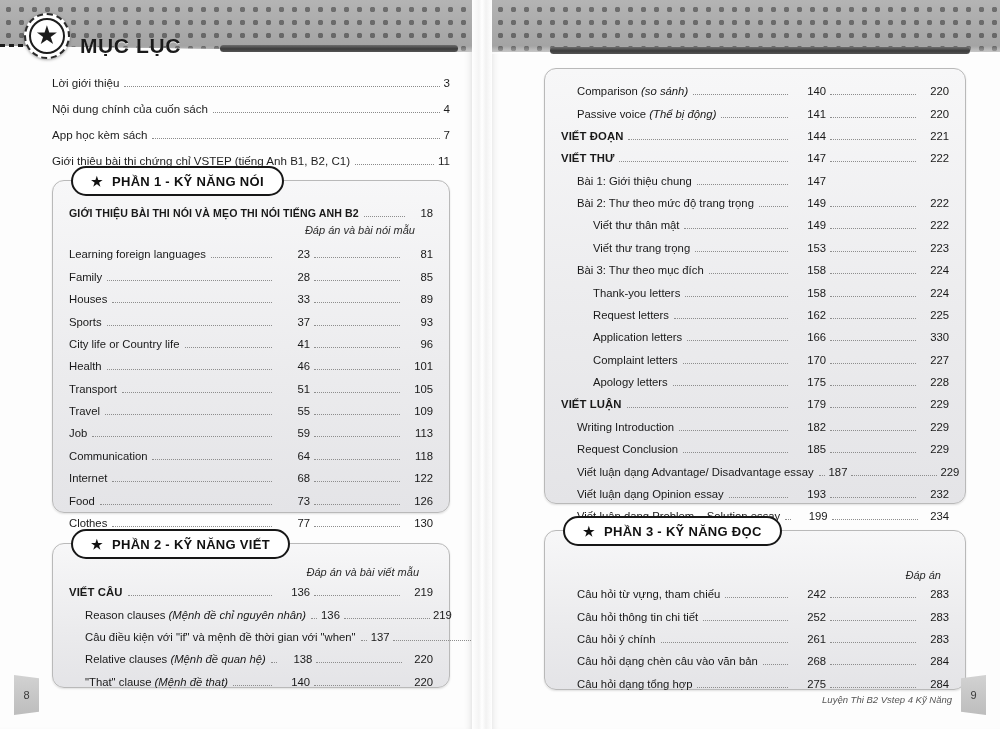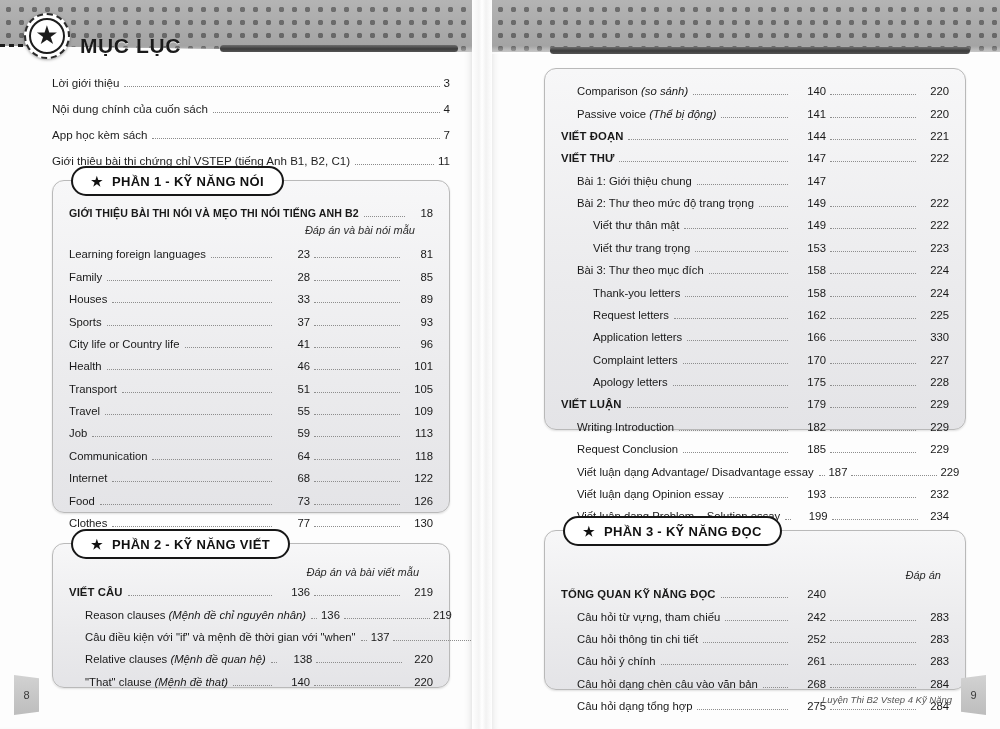--- a/index.html
+++ b/index.html
@@ -367,7 +367,7 @@
     <div class="band band-right"></div>
     <div class="bar bar-right"></div>
 
-    <div class="card" style="left:52px; right:34px; top:68px; height:362px;">
+    <div class="card" style="left:52px; right:34px; top:68px; height:436px;">
       <div class="card-inner" style="padding-top:12px;">
         <div id="p2crows">
             <div class="row ind1">

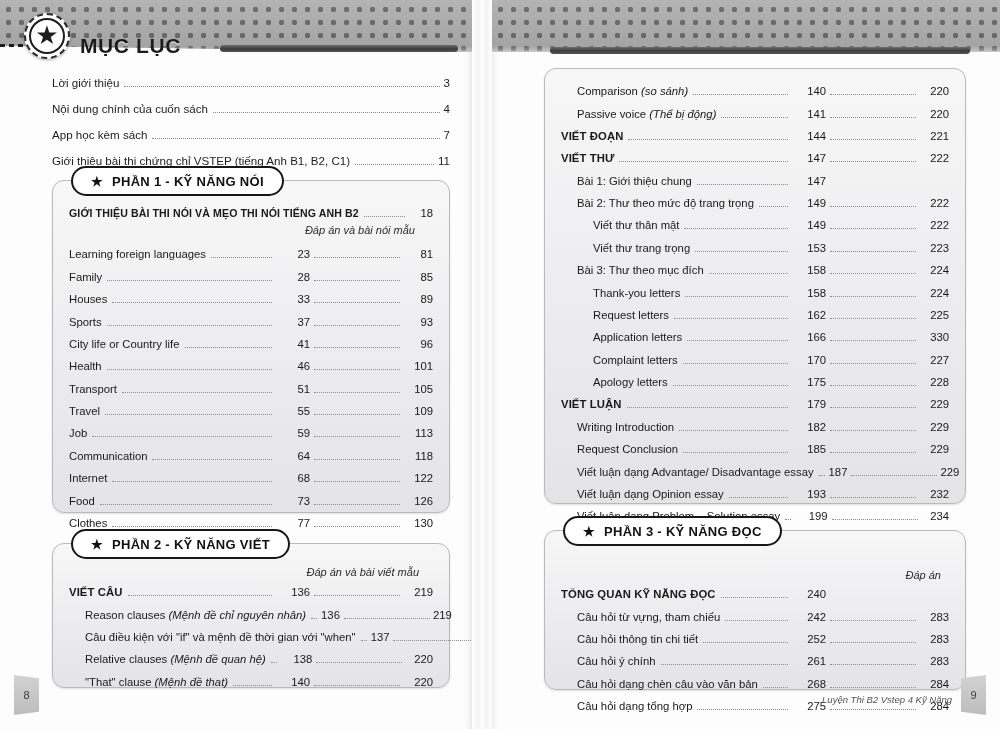--- a/index.html
+++ b/index.html
@@ -529,13 +529,6 @@
       <div class="card-inner" style="padding-top:20px;">
         <div class="answers-head" style="padding-right:8px;padding-bottom:3px;margin-top:16px;">Đáp án</div>
         <div id="p3rows">
-            <div class="row caps">
-              <span class="lbl">TỔNG QUAN KỸ NĂNG ĐỌC</span>
-              <span class="lead"></span>
-              <span class="pg1">240</span>
-              <span class="lead2 empty"></span>
-              <span class="pg2 empty"></span>
-            </div>
             <div class="row ind1">
               <span class="lbl">Câu hỏi từ vựng, tham chiếu</span>
               <span class="lead"></span>

